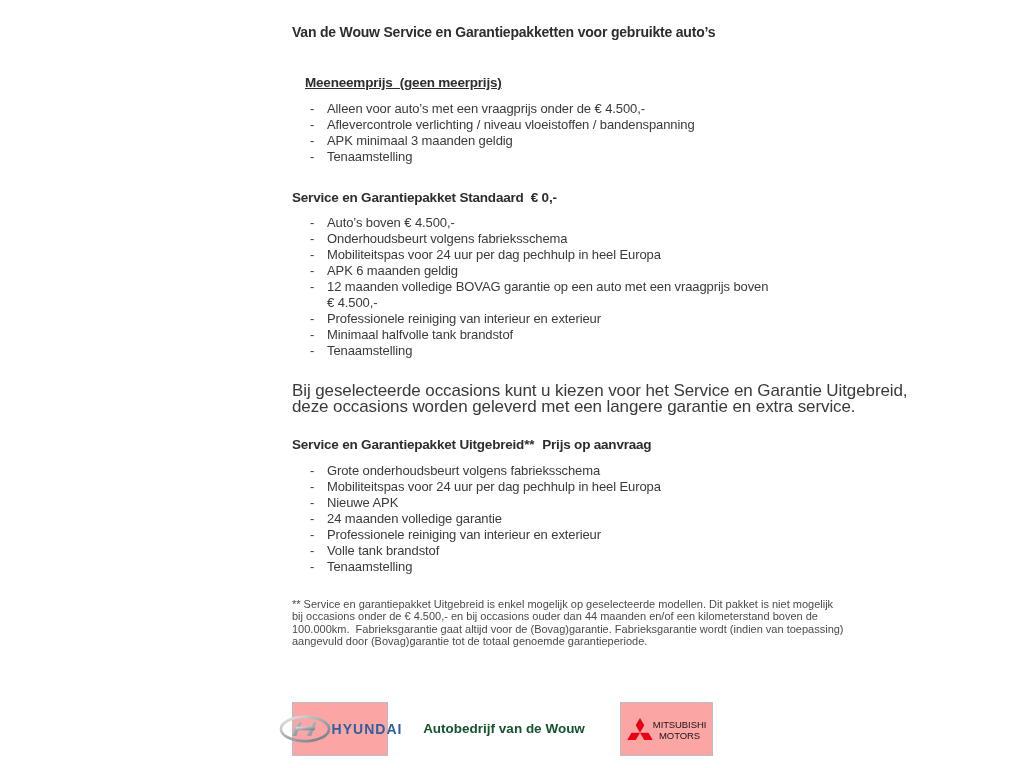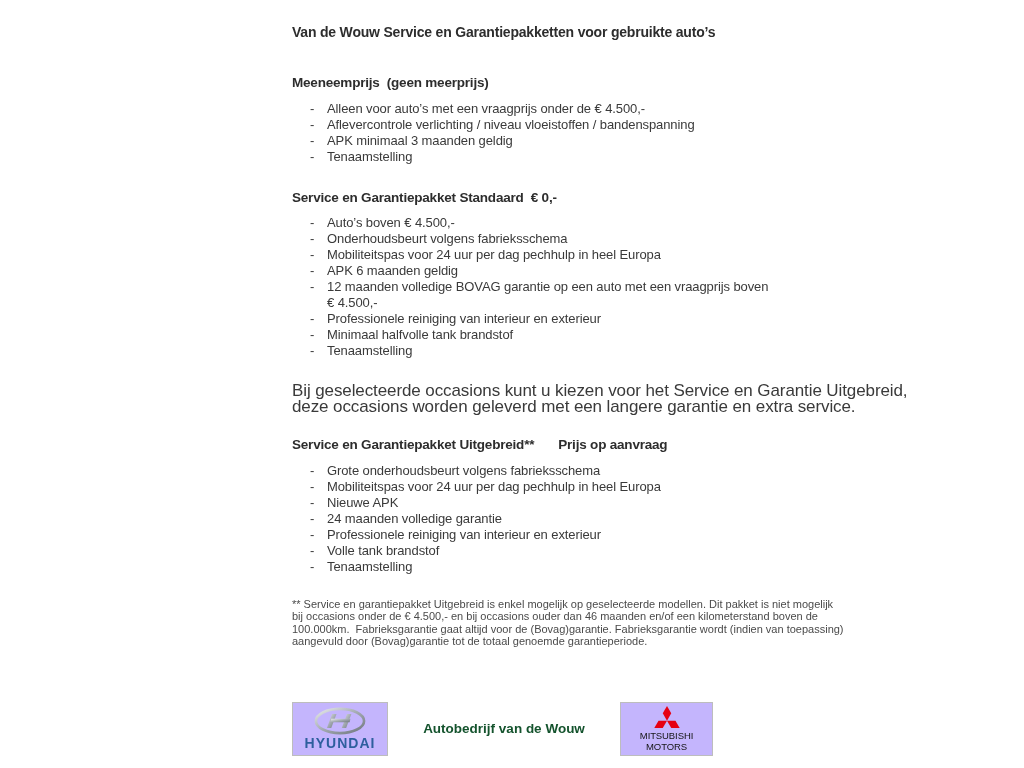--- a/index.html
+++ b/index.html
@@ -62,7 +62,7 @@
 
   <div class="abs doc-title" style="left:292px; top:24px;">Van de Wouw Service en Garantiepakketten voor gebruikte auto’s</div>
 
-  <div class="abs heading" style="left:292px; top:75px;">
+  <div class="abs heading" style="left:305px; top:75px;text-decoration:underline;">
     <span>Meeneemprijs  (geen meerprijs)</span>
   </div>
   <div class="abs bullets" style="left:310px; top:101px;">

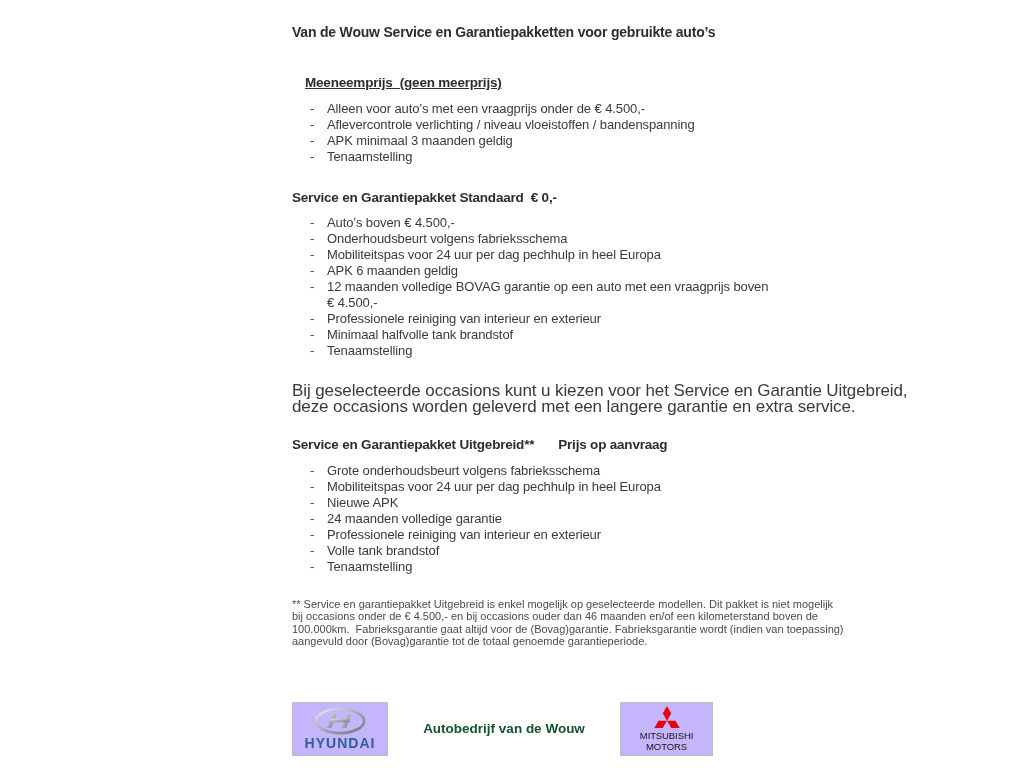--- a/index.html
+++ b/index.html
@@ -20,7 +20,7 @@
     font-size: 13.5px; font-weight: bold; letter-spacing: -0.2px;
     color: #2d2d2d; white-space: pre; line-height: 16px; display: flex;
   }
-  .heading .price { margin-left: 24px; text-align: center; }
+  .heading .price { margin-left: 8px; text-align: center; }
 
   .bullets { }
   .bullet-line {

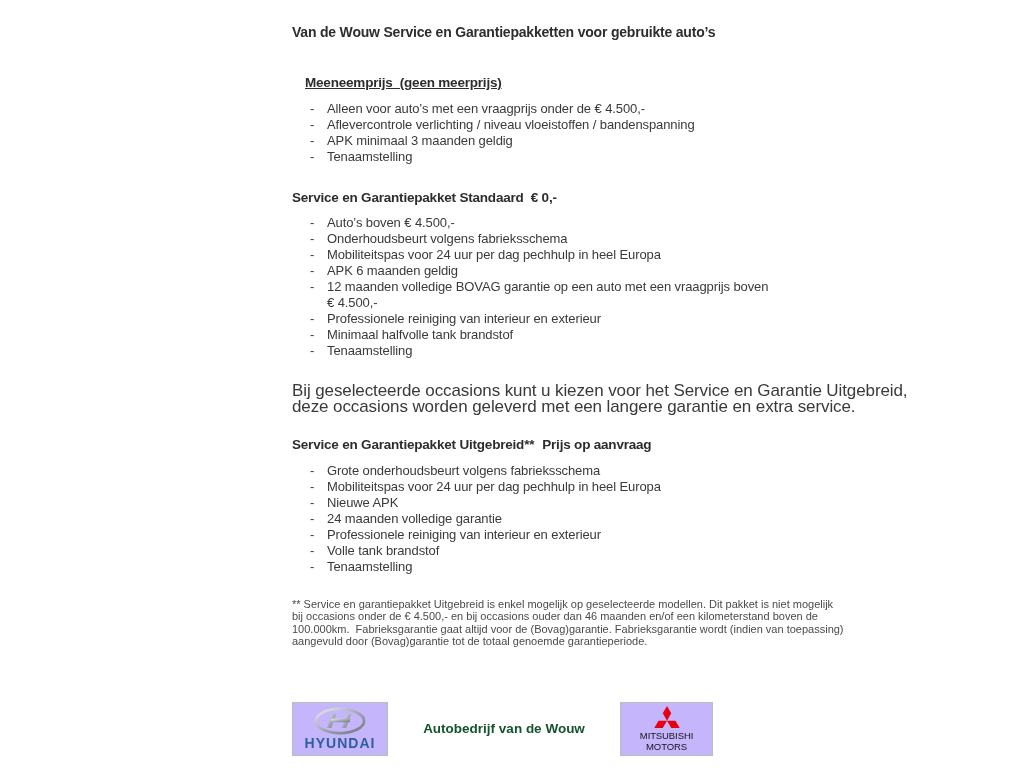--- a/index.html
+++ b/index.html
@@ -146,7 +146,7 @@
 
   <div class="abs fineprint" style="left:292px; top:598px;">
       <div class="fp-line">** Service en garantiepakket Uitgebreid is enkel mogelijk op geselecteerde modellen. Dit pakket is niet mogelijk</div>
-      <div class="fp-line">bij occasions onder de € 4.500,- en bij occasions ouder dan 46 maanden en/of een kilometerstand boven de</div>
+      <div class="fp-line">bij occasions onder de € 4.500,- en bij occasions ouder dan 44 maanden en/of een kilometerstand boven de</div>
       <div class="fp-line">100.000km.  Fabrieksgarantie gaat altijd voor de (Bovag)garantie. Fabrieksgarantie wordt (indien van toepassing)</div>
       <div class="fp-line">aangevuld door (Bovag)garantie tot de totaal genoemde garantieperiode.</div>
     </div>

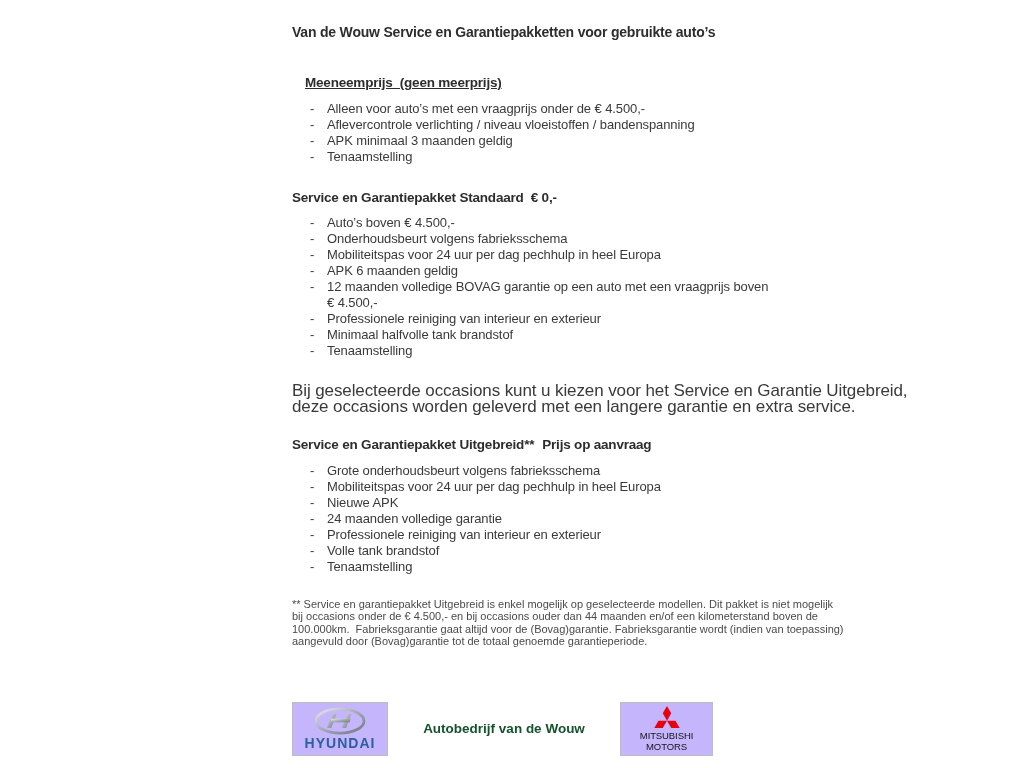--- a/index.html
+++ b/index.html
@@ -39,8 +39,8 @@
   }
 
   .logo-box {
-    border: 1px solid #bdbdbd; box-sizing: border-box; background: #c4b5fd;
-    display: flex; flex-direction: column; align-items: center; justify-content: center;
+    border: 1px solid #bdbdbd; box-sizing: border-box; background: #fca5a5;
+    display: flex; flex-direction: row; align-items: center; justify-content: center;
   }
   .hyundai-word {
     font-size: 14px; font-weight: bold; letter-spacing: 1px;

